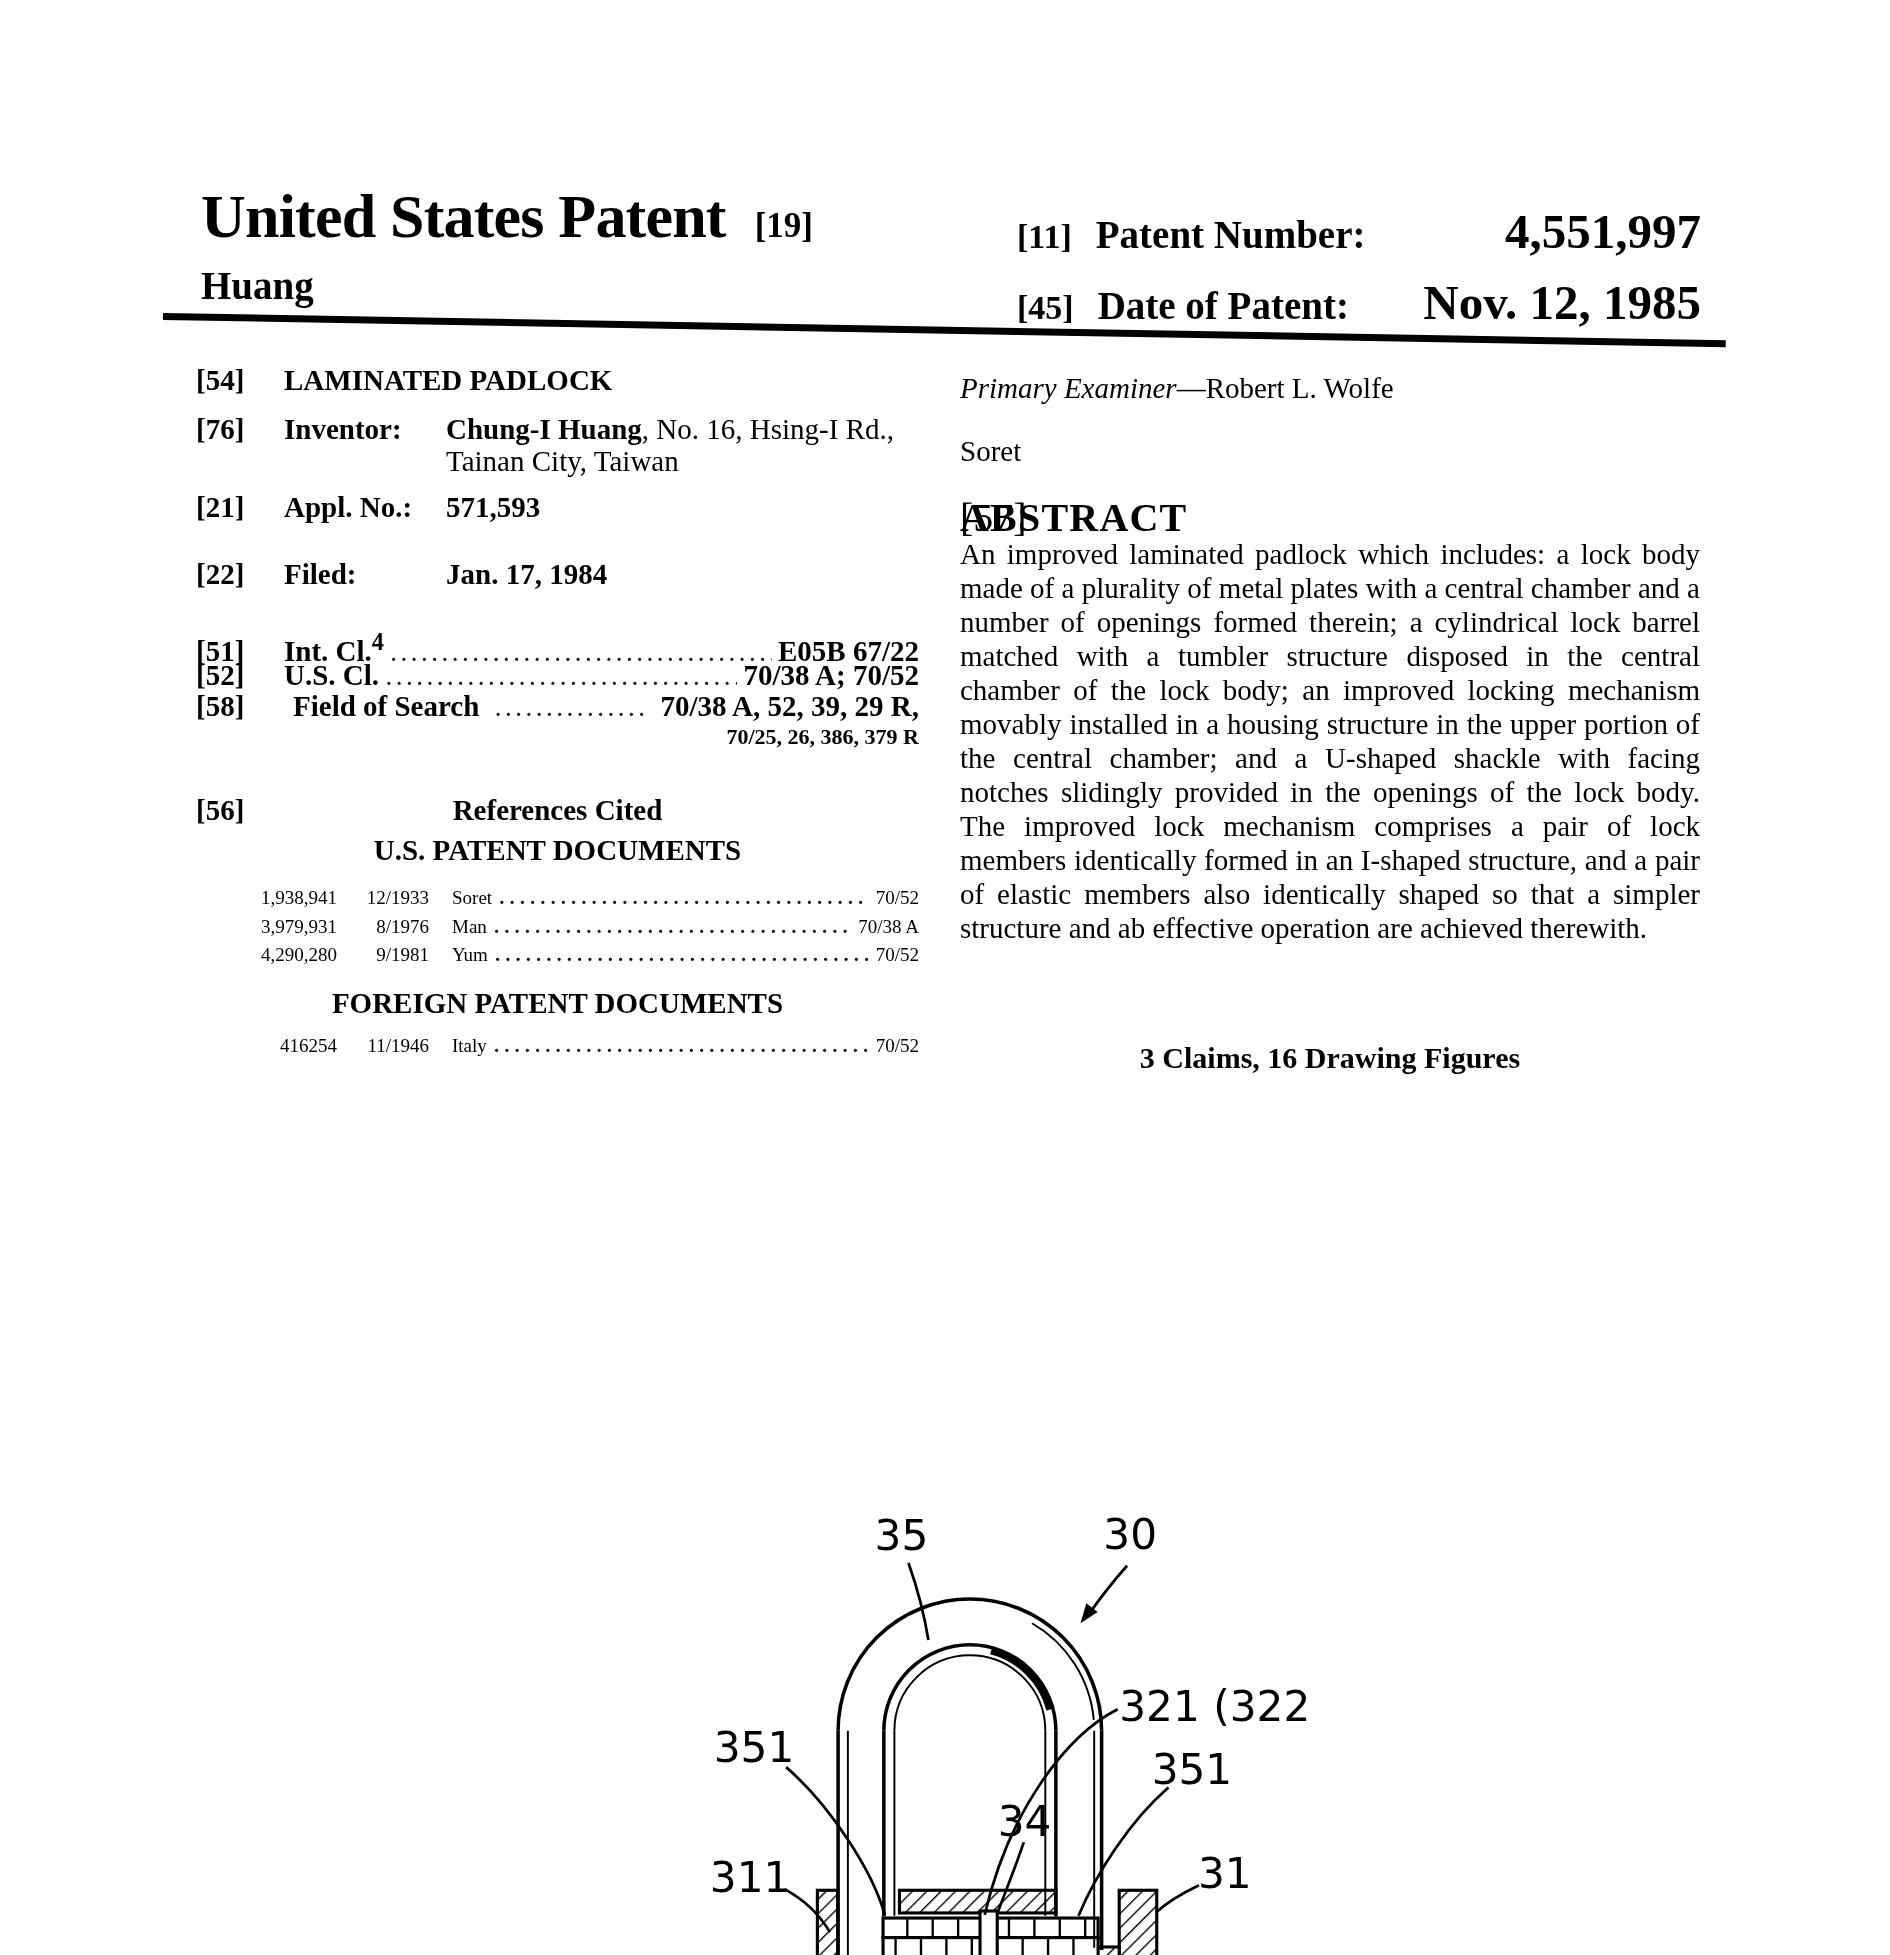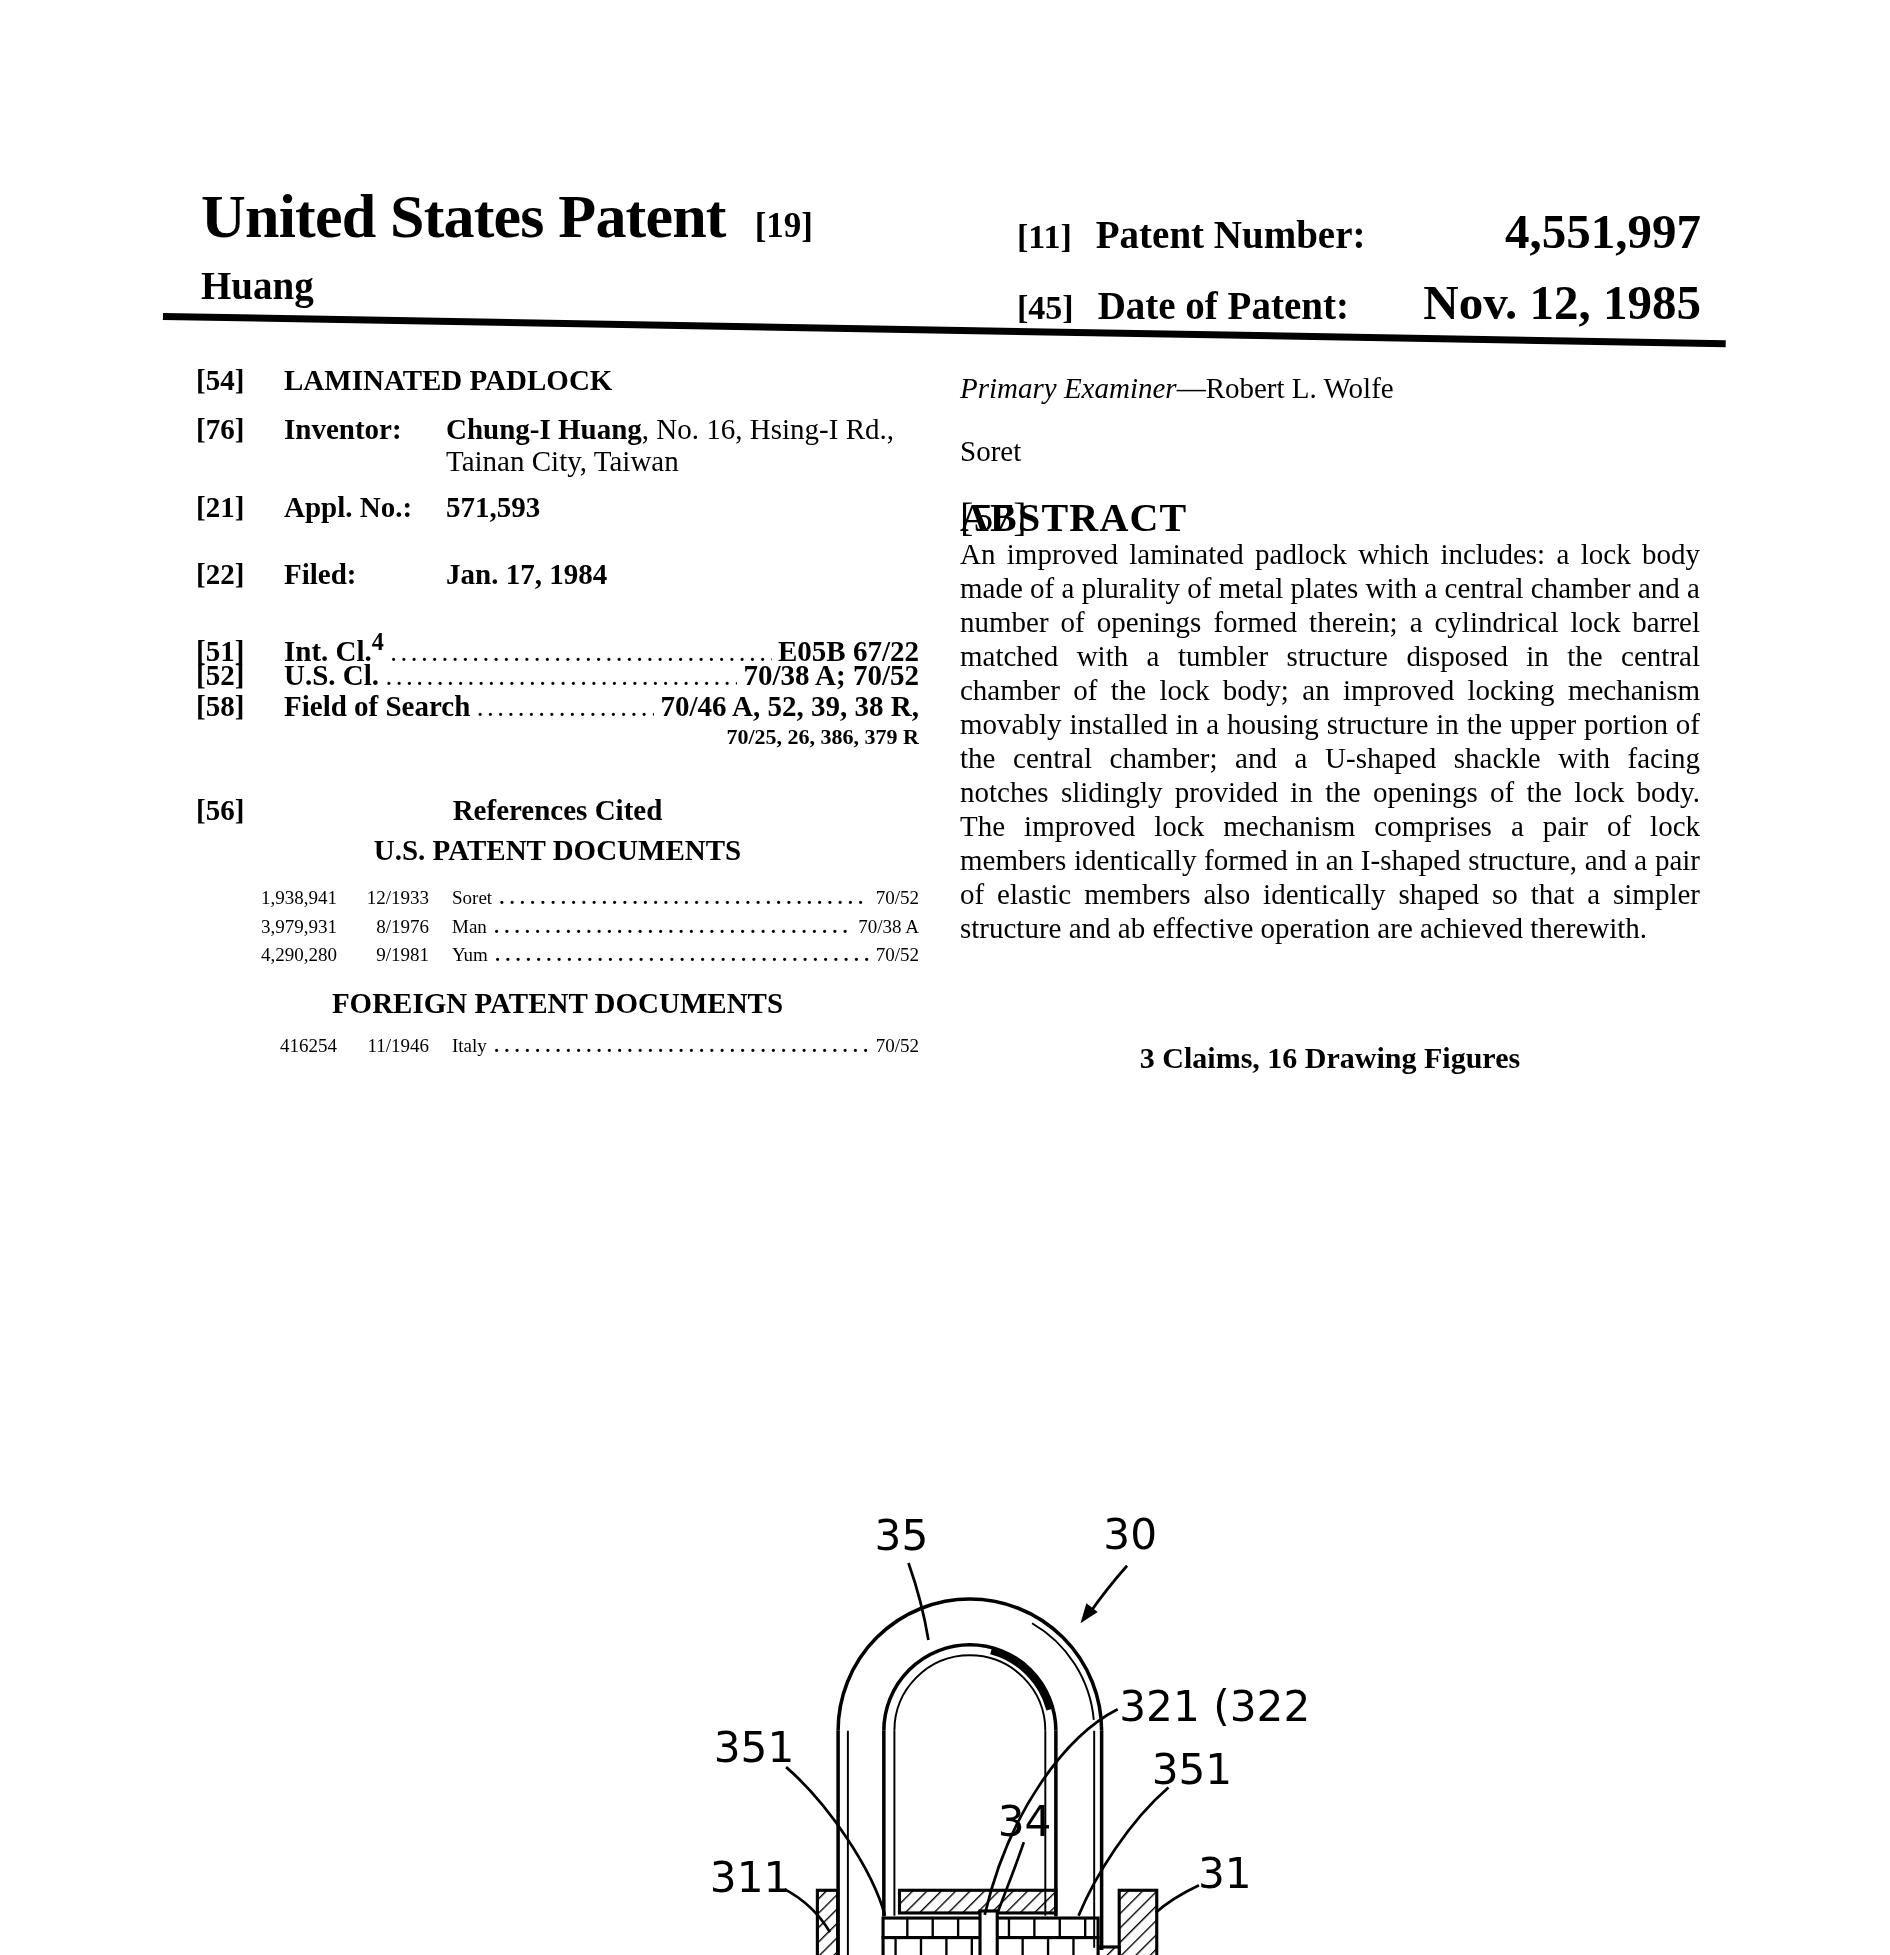--- a/index.html
+++ b/index.html
@@ -114,7 +114,7 @@
     <span class="b">70/38 A; 70/52</span>
   </div>
 
-  <div class="lrow" style="top:690px;">
+  <div class="lrow" style="top:690px;gap:9px;">
     <span class="code">[58]</span>
     <span class="b">Field of Search</span>
     <span class="dots"></span>

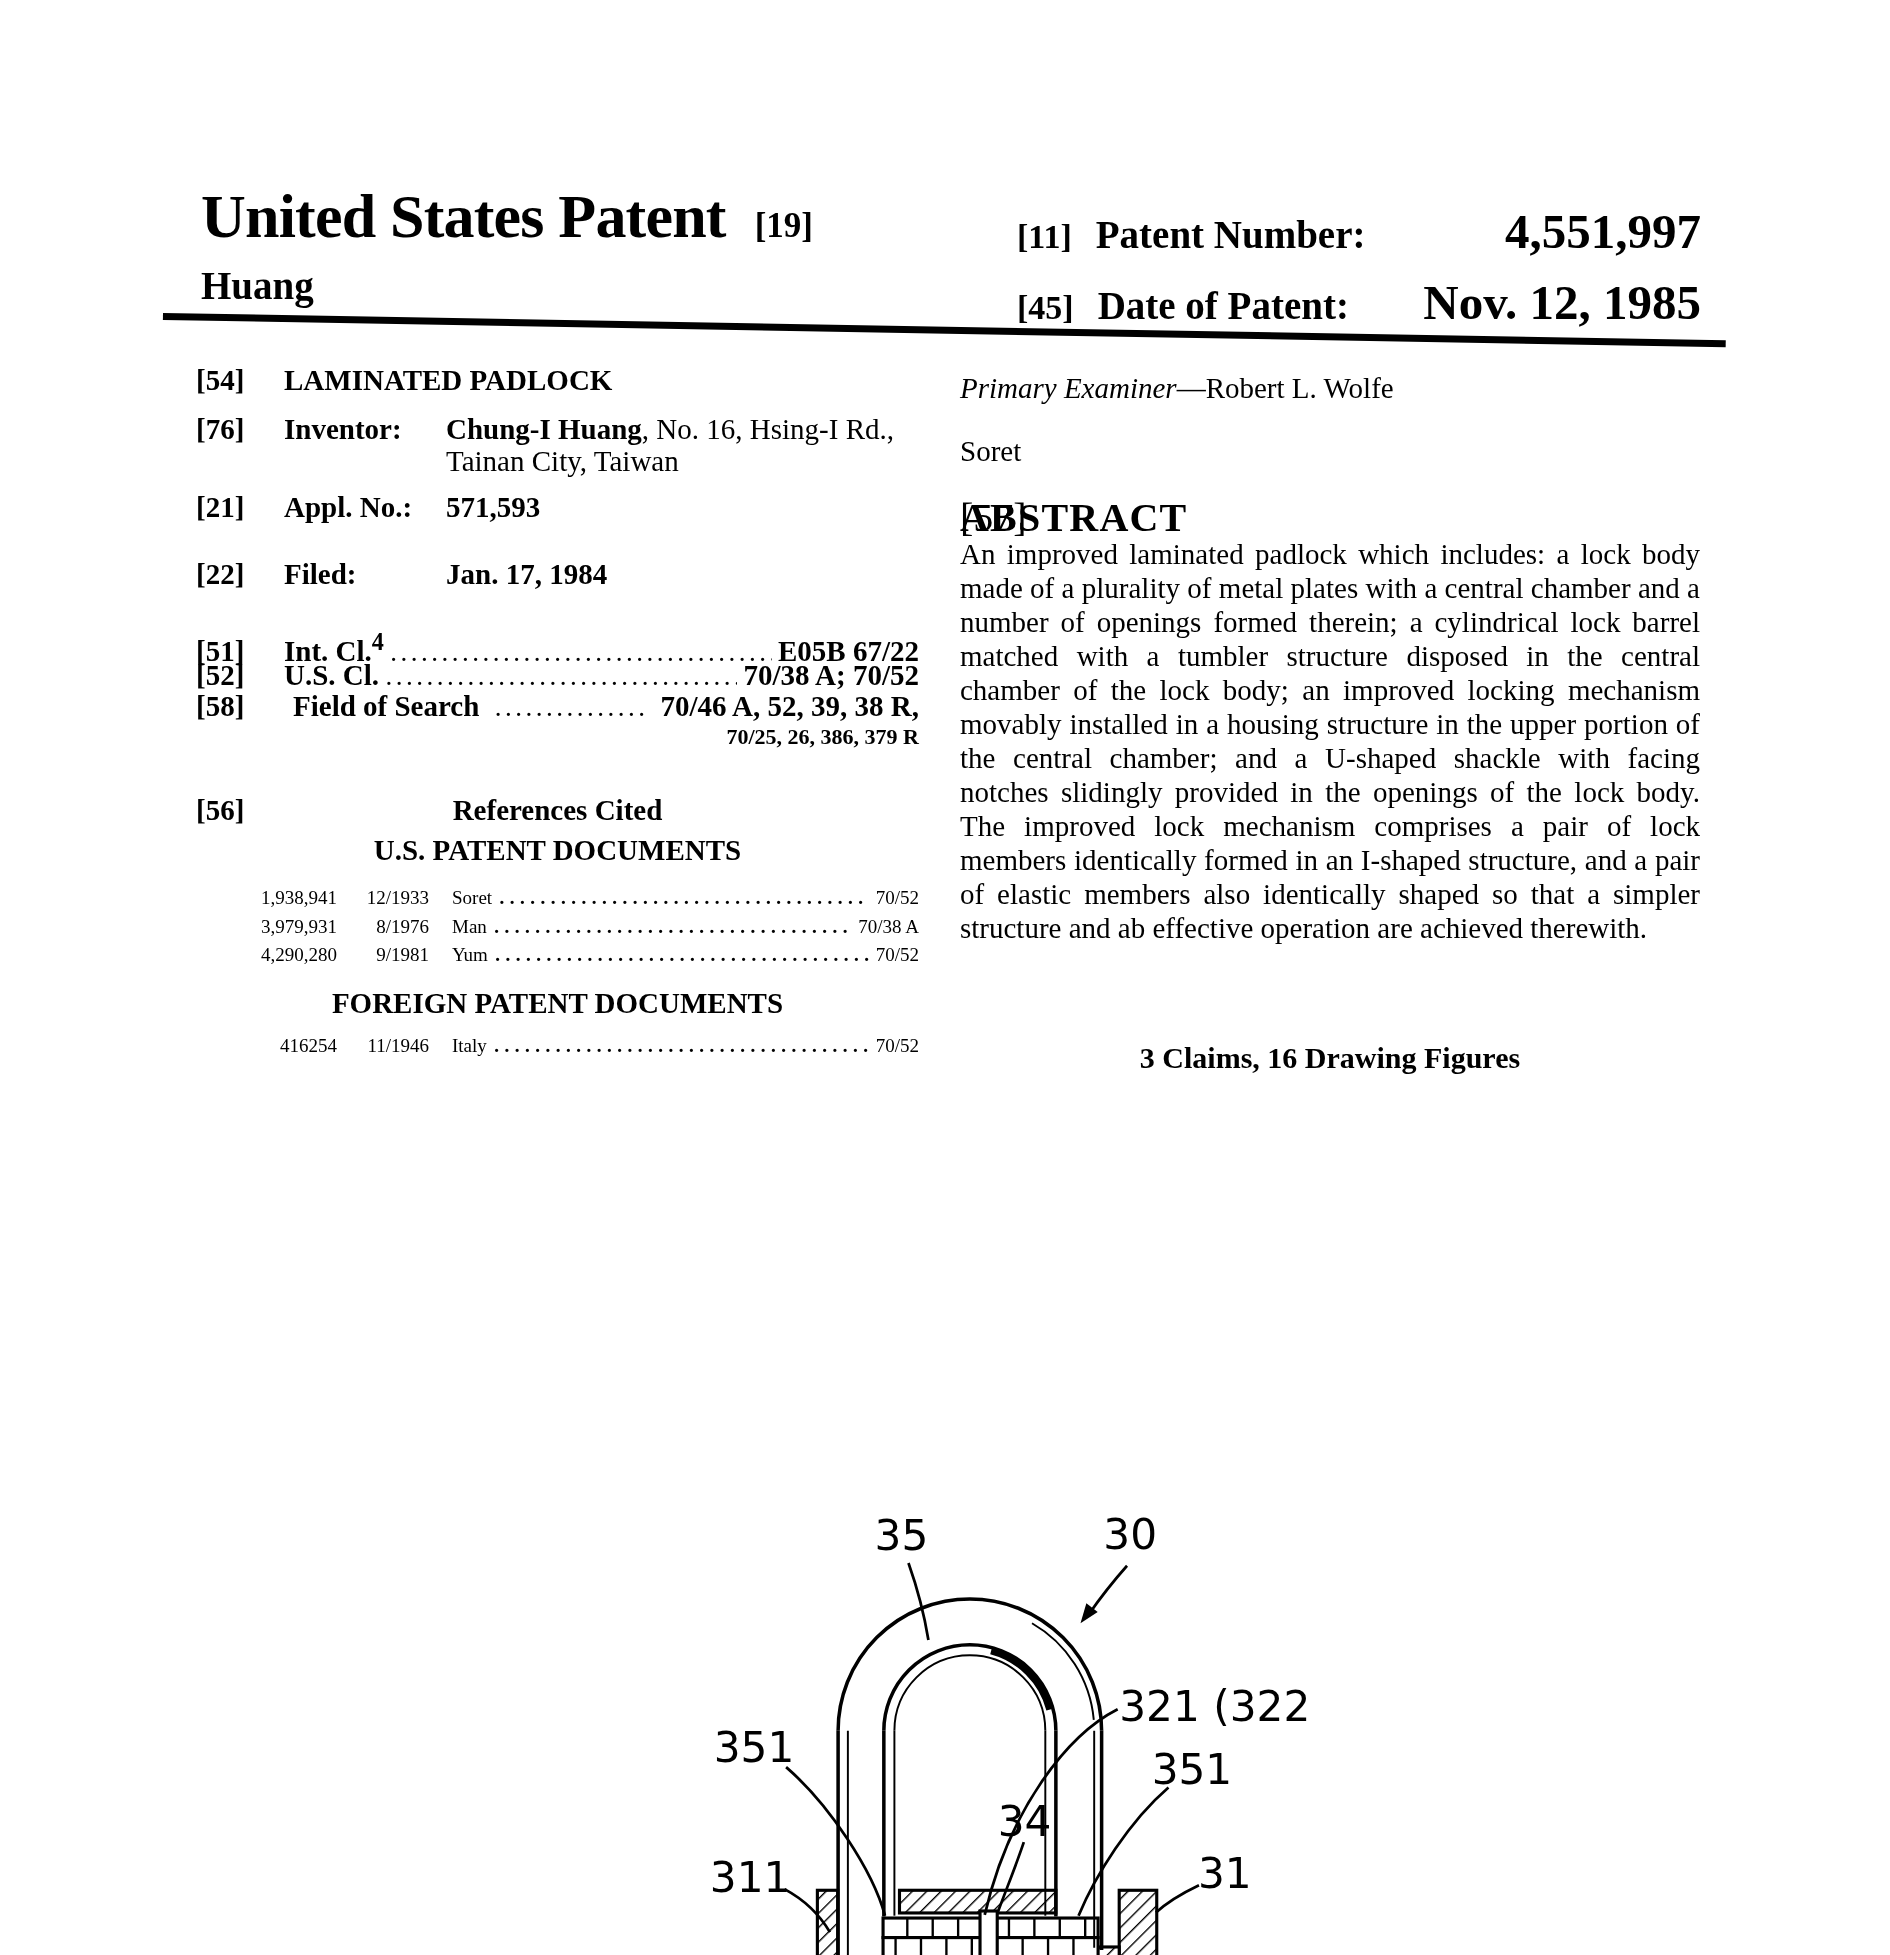--- a/index.html
+++ b/index.html
@@ -118,7 +118,7 @@
     <span class="code">[58]</span>
     <span class="b">Field of Search</span>
     <span class="dots"></span>
-    <span class="b">70/46 A, 52, 39, 38 R,</span>
+    <span class="b">70/38 A, 52, 39, 29 R,</span>
   </div>
   <div class="rightline" style="top:724px;">70/25, 26, 386, 379 R</div>
 

